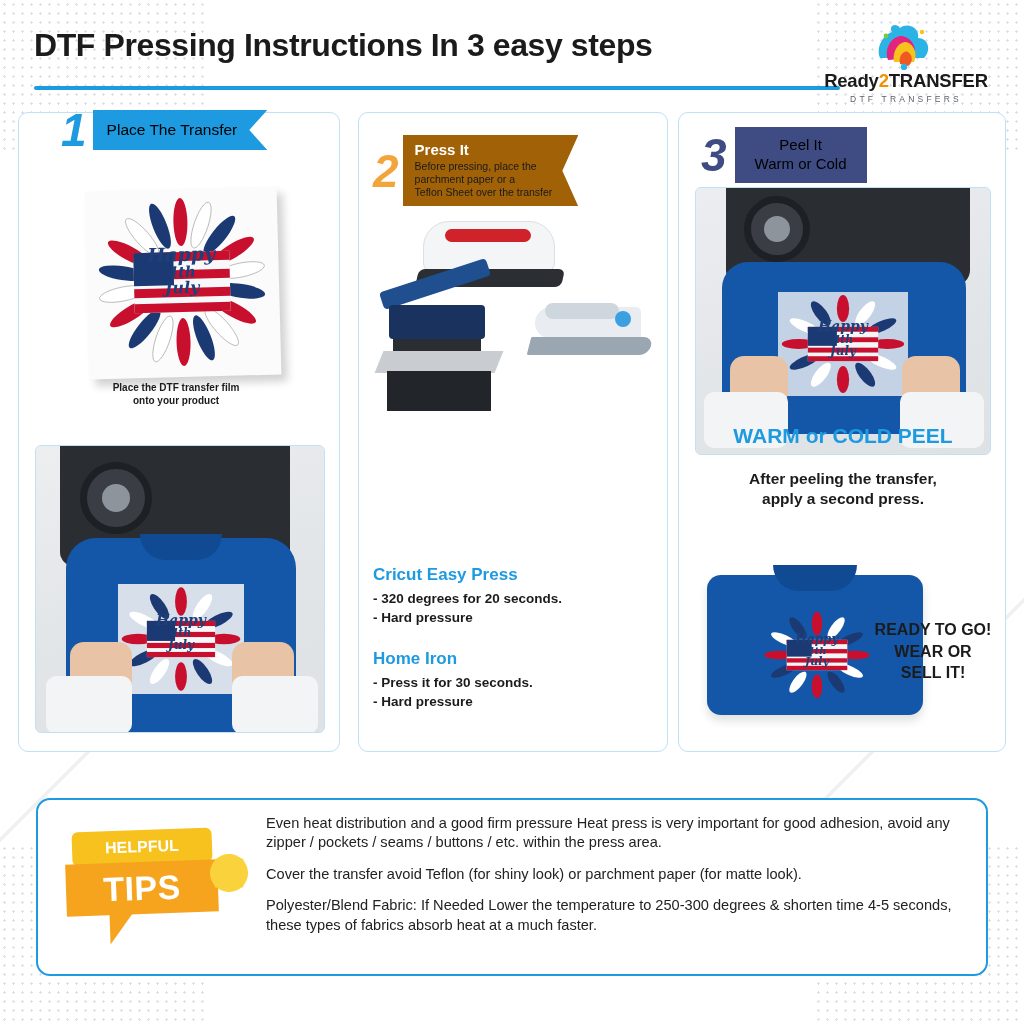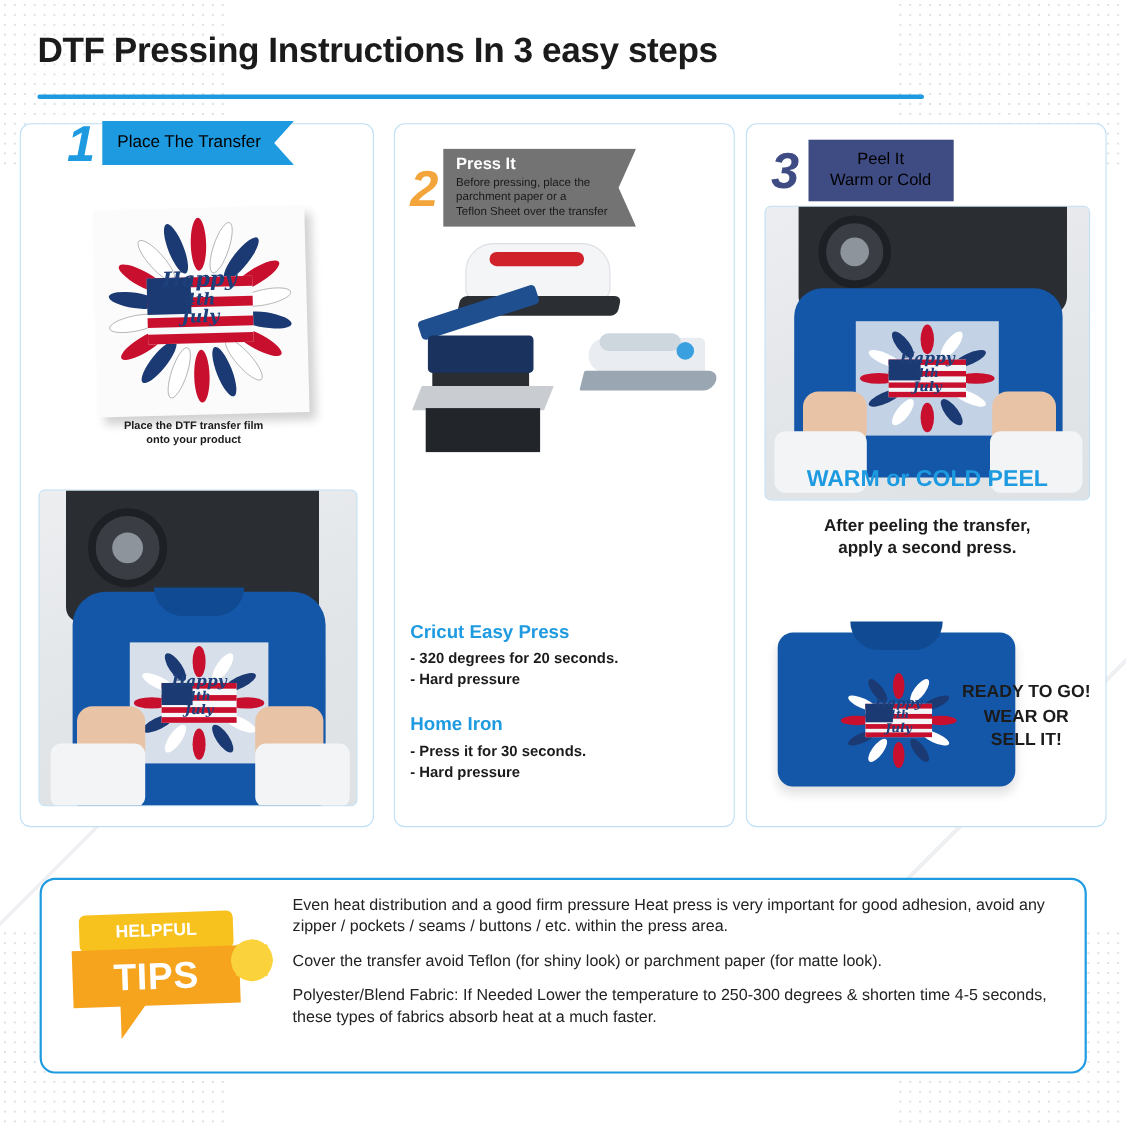--- a/index.html
+++ b/index.html
@@ -183,6 +183,25 @@
   <div class="title">DTF Pressing Instructions In 3 easy steps</div>
   <div class="title-rule"></div>
 
+  <div class="logo">
+    <div class="logo-splat">
+      <svg width="168" height="48" viewBox="0 0 168 48">
+        <g transform="translate(52,2)">
+          <path d="M6 34 C2 24 8 12 18 8 C14 2 22 -2 26 4 C34 -2 46 4 44 14 C54 14 58 26 50 34 Z" fill="#2bb3e6"></path>
+          <path d="M14 36 C10 26 16 14 26 12 C36 12 44 22 40 34 Z" fill="#e4237f"></path>
+          <path d="M20 38 C18 28 24 18 32 18 C40 20 44 30 40 38 Z" fill="#f7c11e"></path>
+          <path d="M26 40 C24 32 30 26 34 28 C40 32 38 40 34 42 Z" fill="#f05a22"></path>
+          <circle cx="30" cy="43" r="3.2" fill="#2bb3e6"></circle>
+          <circle cx="12" cy="12" r="2.4" fill="#7ac943"></circle>
+          <circle cx="48" cy="8" r="2.2" fill="#f7c11e"></circle>
+        </g>
+      </svg>
+    </div>
+    <div class="logo-word">
+      <span>Ready</span><span class="two">2</span><span>TRANSFER</span>
+    </div>
+    <div class="logo-sub">DTF TRANSFERS</div>
+  </div>
 </div>
 
 <div class="col c1">

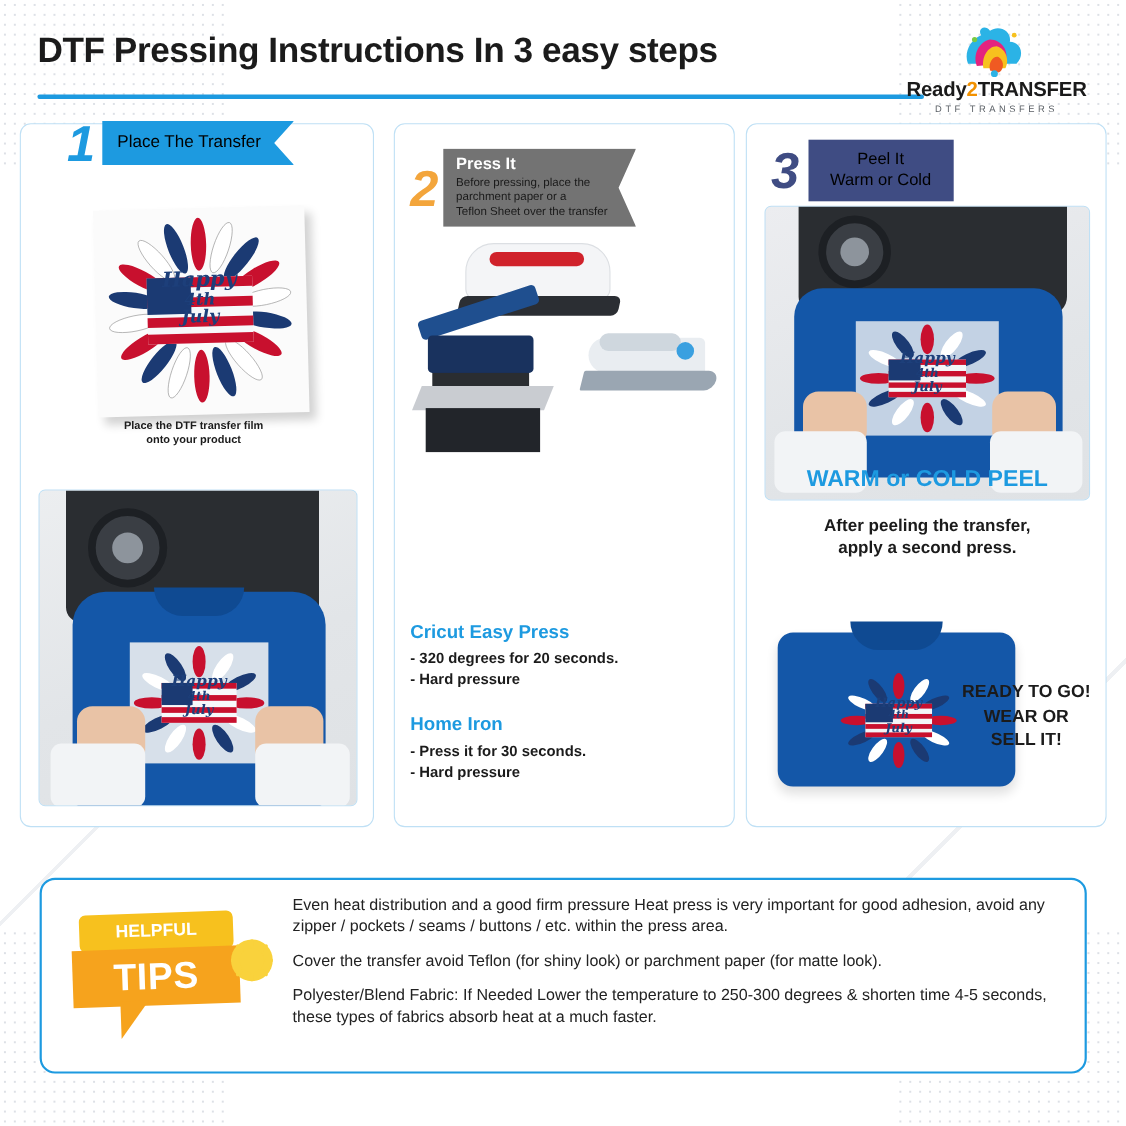--- a/index.html
+++ b/index.html
@@ -81,7 +81,7 @@
   .b2 { left:14px; top:22px; }
   .b2 .num { color:#f3a53b; }
   .b2 .rb {
-    background:#737373; padding:6px 26px 7px 12px; margin-left:4px; color:#fff;
+    background:#a16207; padding:6px 26px 7px 12px; margin-left:4px; color:#fff;
     clip-path: polygon(0 0, 100% 0, calc(100% - 16px) 50%, 100% 100%, 0 100%);
   }
   .b2 .rb .h { font-size:15px; font-weight:bold; }

